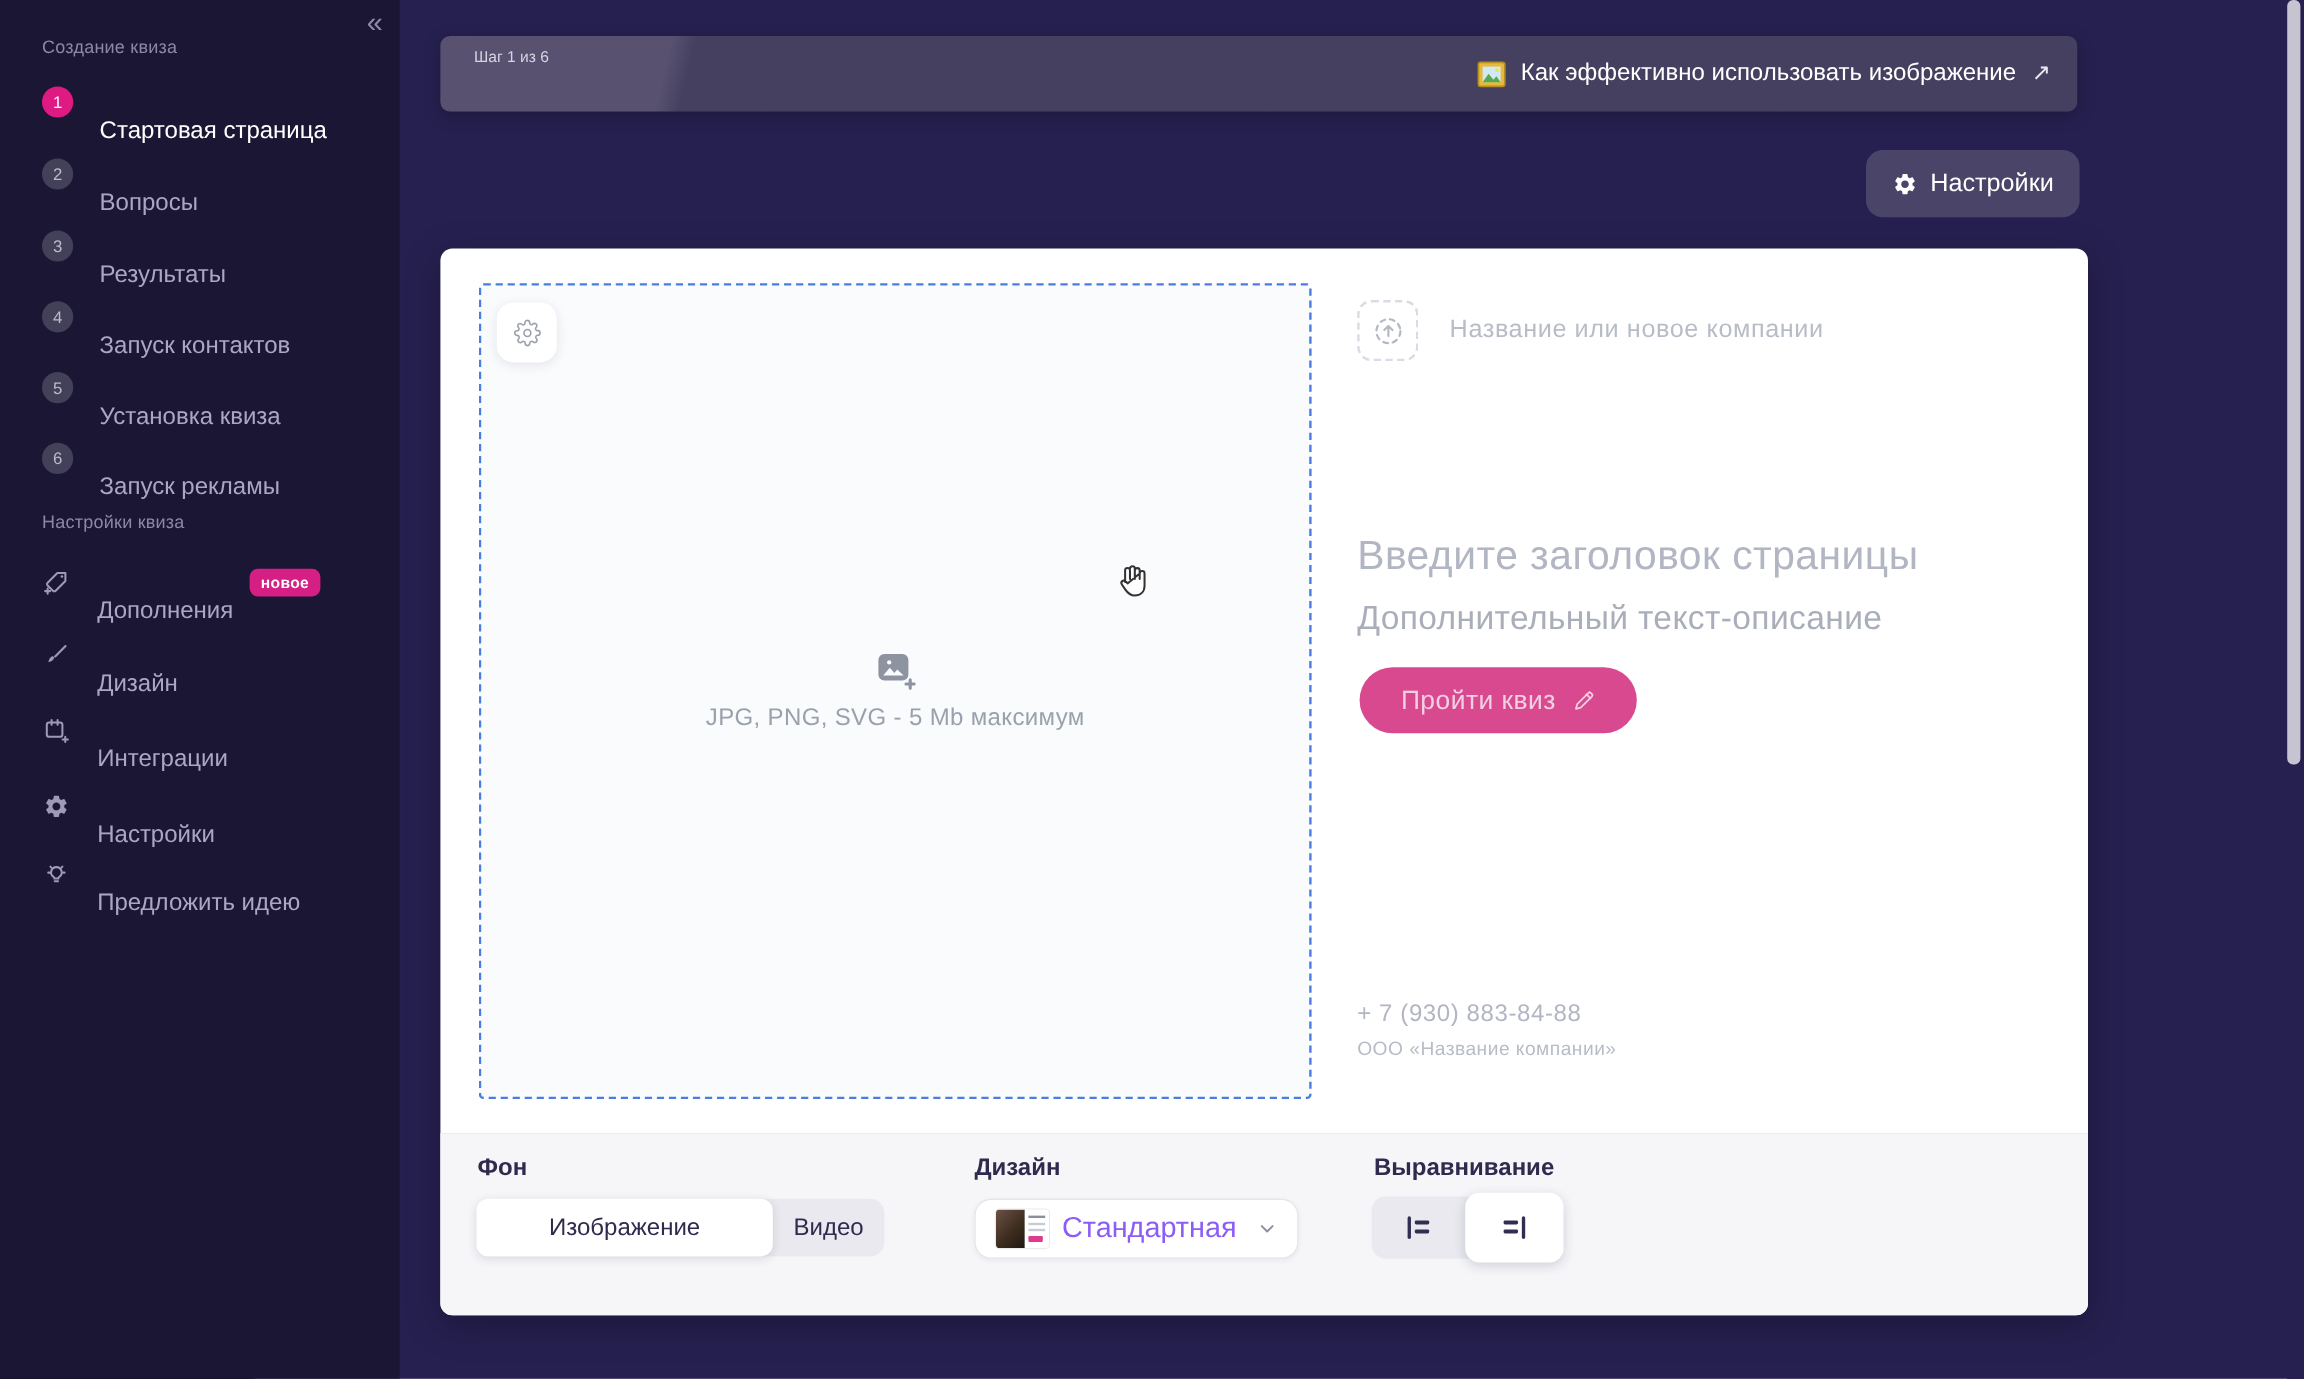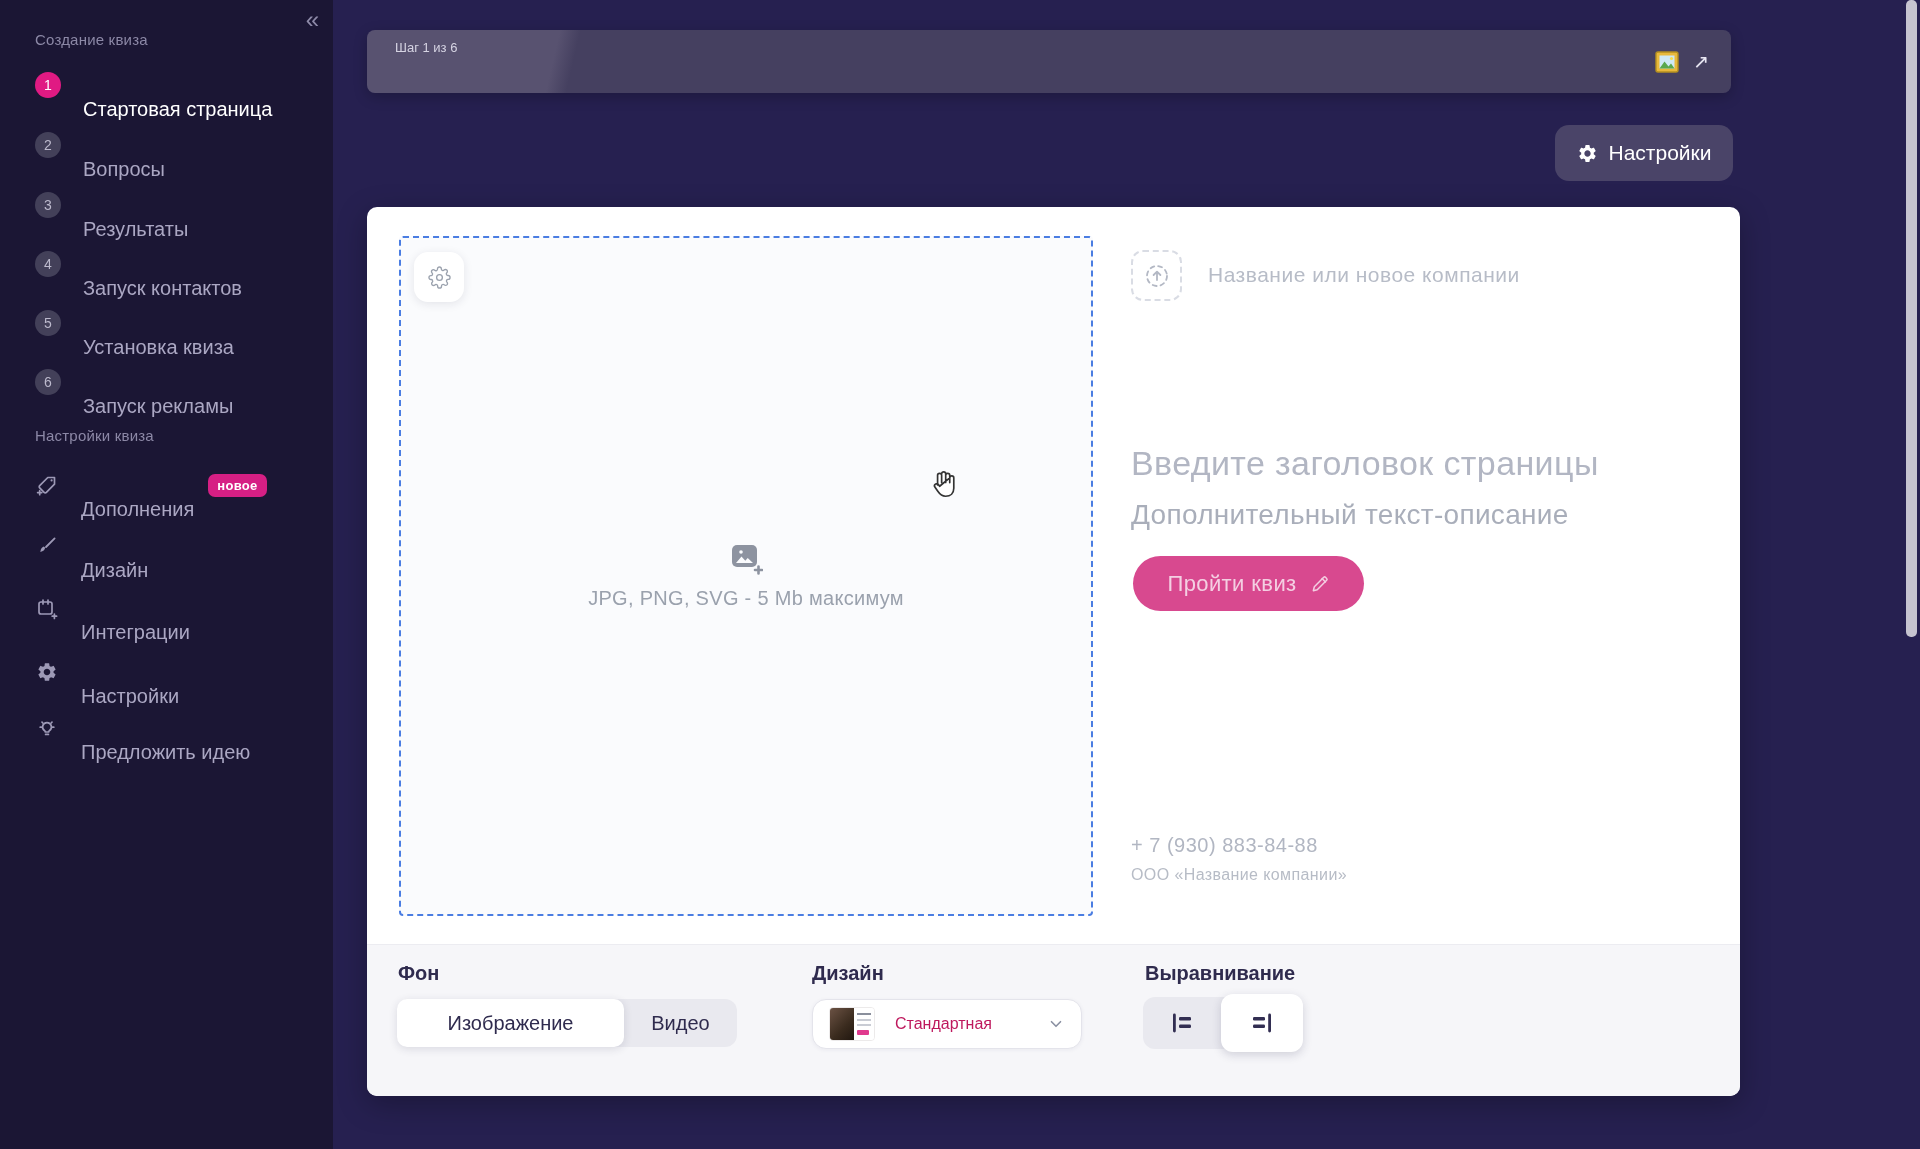--- a/index.html
+++ b/index.html
@@ -222,6 +222,7 @@
         <circle cx="17.5" cy="9.5" r="1.6" fill="#f4e04d"></circle>
       </svg>
     </span>
+    <span class="help-label">Как эффективно использовать изображение</span>
     <span class="help-arrow">↗</span>
   </div>
 </div>

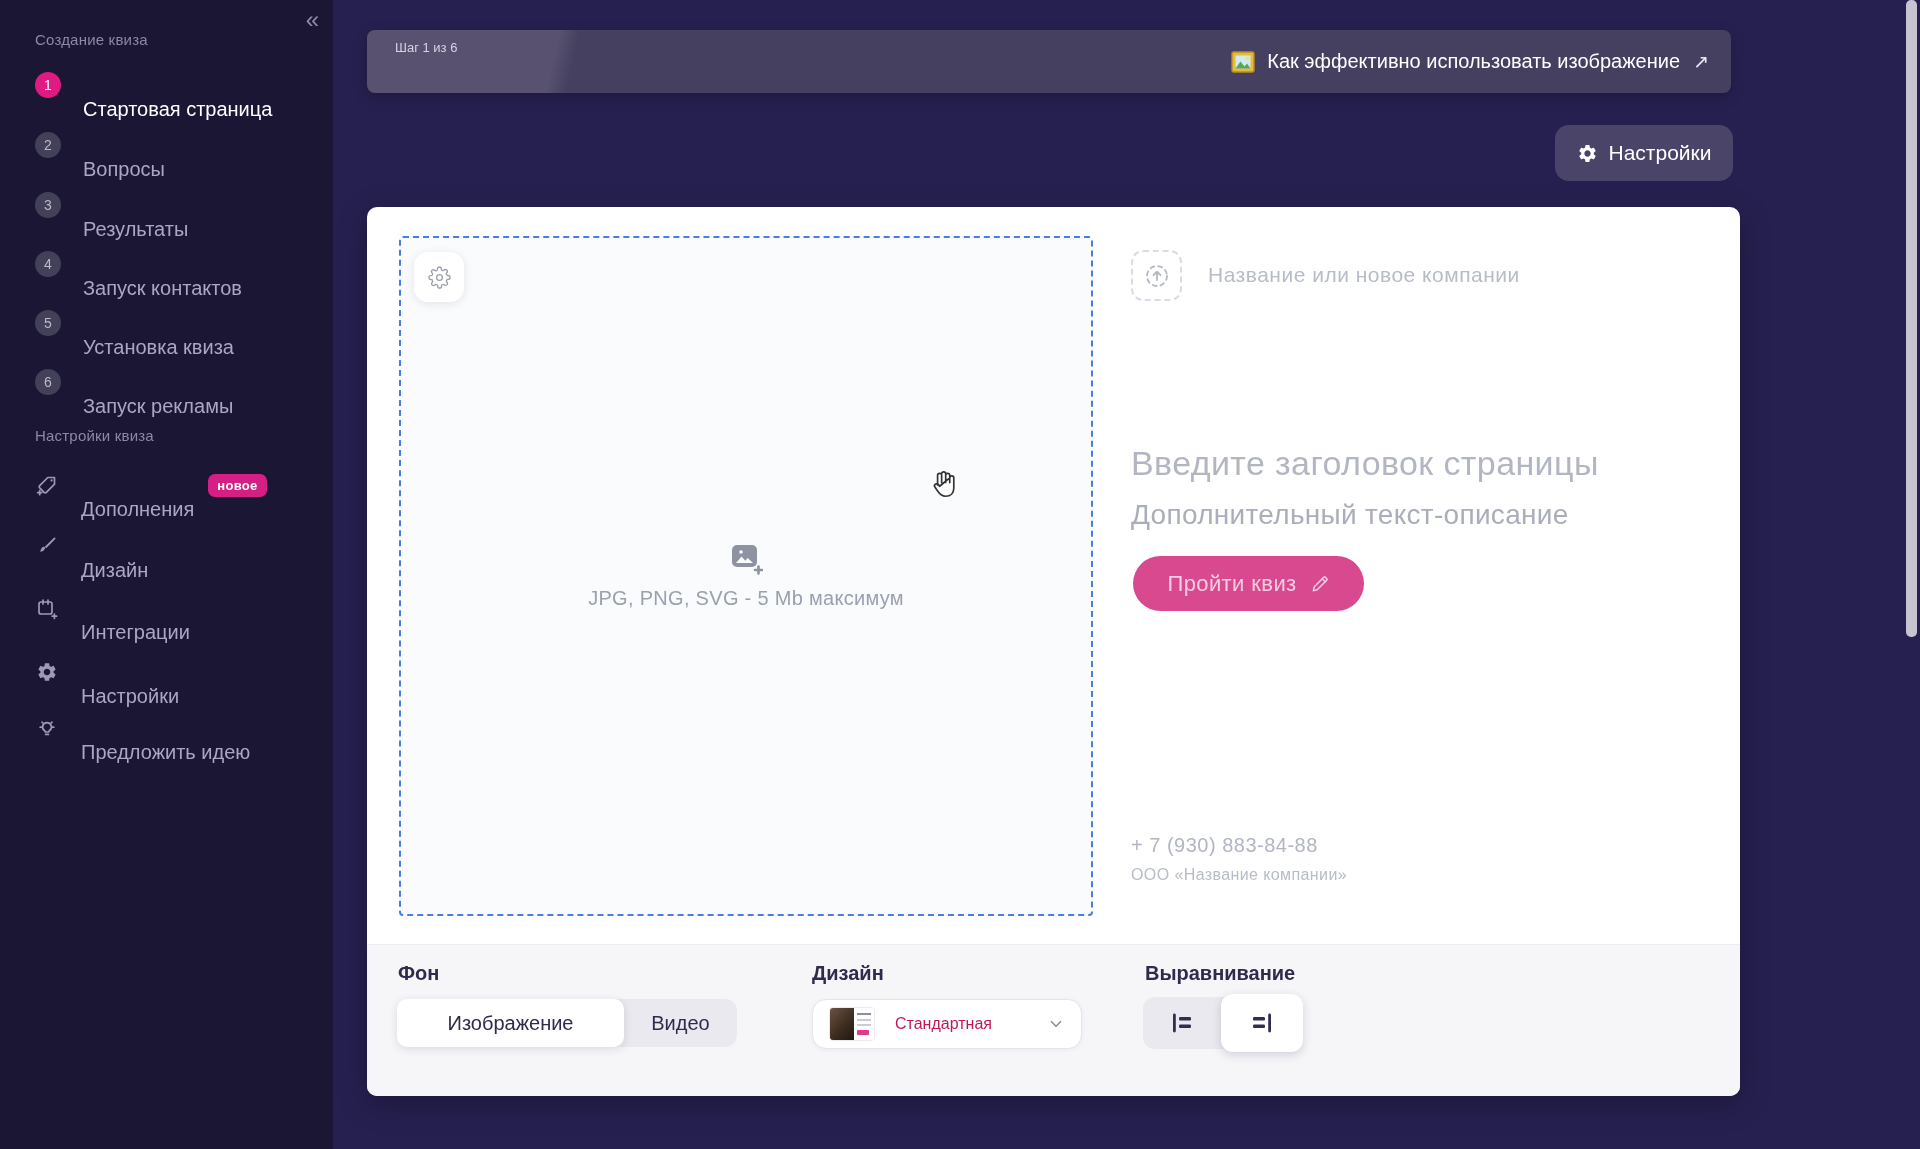--- a/index.html
+++ b/index.html
@@ -98,7 +98,7 @@
     background:#e9e9ef; border-radius:12px; display:flex; align-items:center;
   }
   .seg { height:100%; display:flex; align-items:center; justify-content:center; font-size:20px; color:#2f2b4e; cursor:pointer; }
-  .seg.active { width:227px; background:#fff; border-radius:10px; box-shadow:0 2px 8px rgba(40,40,80,.14); }
+  .seg.active { width:247px; background:#fff; border-radius:10px; box-shadow:0 2px 8px rgba(40,40,80,.14); }
   .seg.rest { flex:1; }
   #design-select {
     position:absolute; left:445px; top:54px; width:270px; height:50px;

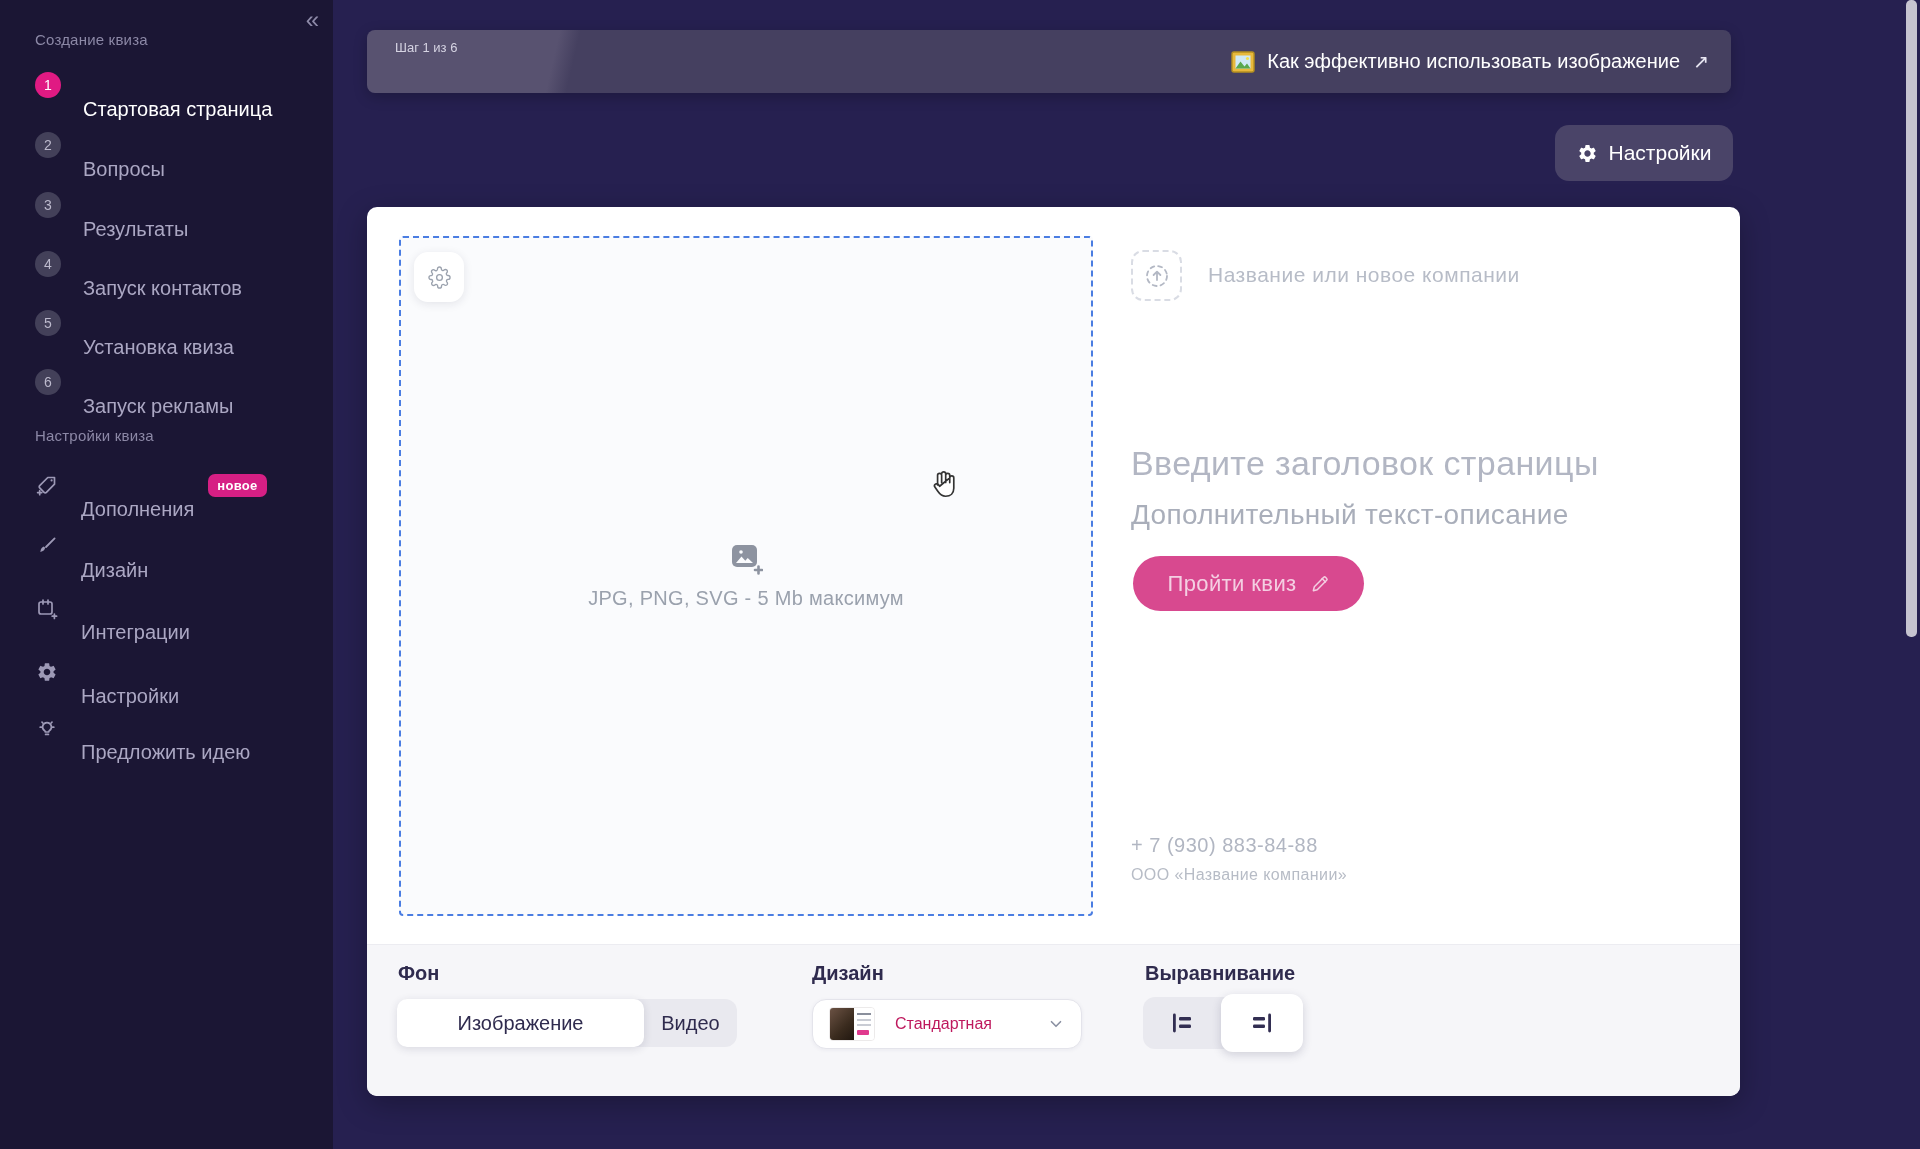--- a/index.html
+++ b/index.html
@@ -111,7 +111,7 @@
   .thumb-page { flex:1; background:#fff; position:relative; }
   .thumb-line { position:absolute; left:3px; right:3px; height:2px; background:#c9ccd4; }
   .thumb-btn { position:absolute; left:3px; width:12px; height:5px; background:#e03a8e; border-radius:1px; }
-  #design-select .lbl { margin-left:20px; font-size:16px; color:#be185d; }
+  #design-select .lbl { margin-left:10px; font-size:24px; color:#8b5cf6; }
   #design-select .chev { margin-left:auto; display:flex; }
   #align-group {
     position:absolute; left:776px; top:52px; width:160px; height:52px;

